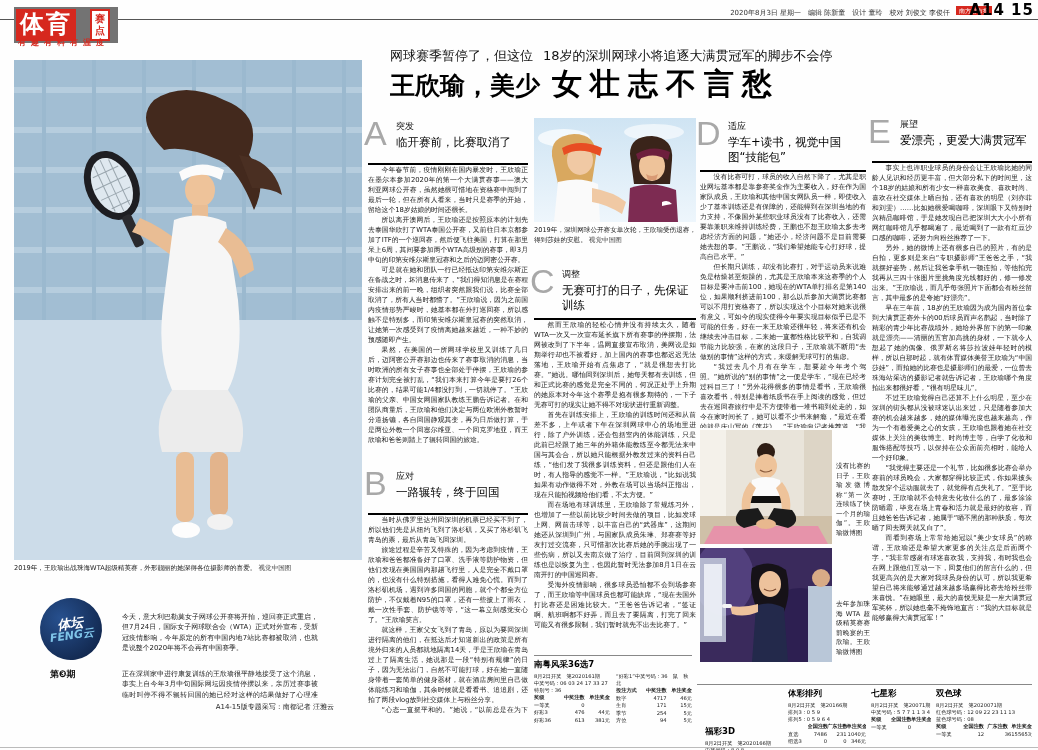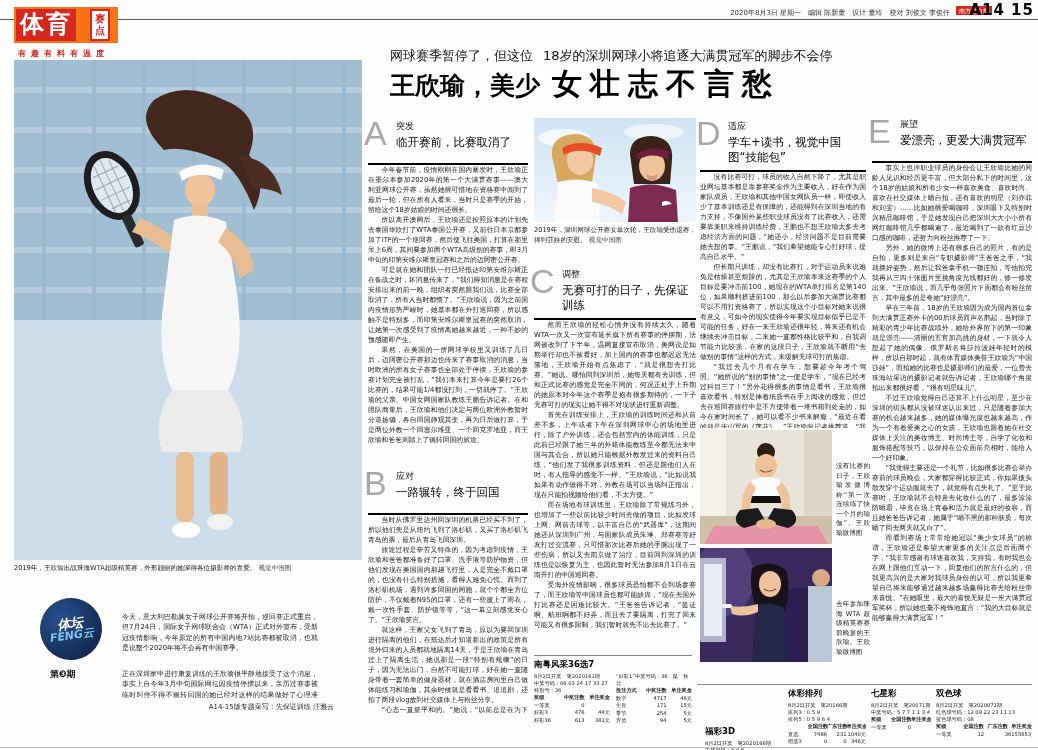--- a/index.html
+++ b/index.html
@@ -8,7 +8,7 @@
   
   .top-rule{position:absolute;left:0;top:19px;width:1038px;height:1px;background:#555;}
   .bottom-rule{position:absolute;left:0;top:747px;width:1038px;height:1px;background:#bbb;}
-  .logo-wrap{position:absolute;left:14px;top:7px;background:#f97316;padding:2px 8px 2px 2px;display:flex;align-items:stretch;}
+  .logo-wrap{position:absolute;left:14px;top:7px;background:#737373;padding:2px 8px 2px 2px;display:flex;align-items:stretch;}
   .logo-main{background:#d6281e;color:#fff;font-weight:bold;font-size:24px;line-height:30px;padding:0 4px;letter-spacing:2px;}
   .logo-sub{border:2px solid #d6281e;color:#d6281e;font-weight:bold;font-size:10px;line-height:12px;
             width:14px;text-align:center;word-break:break-all;padding:2px 1px;margin-left:14px;background:#fff;}

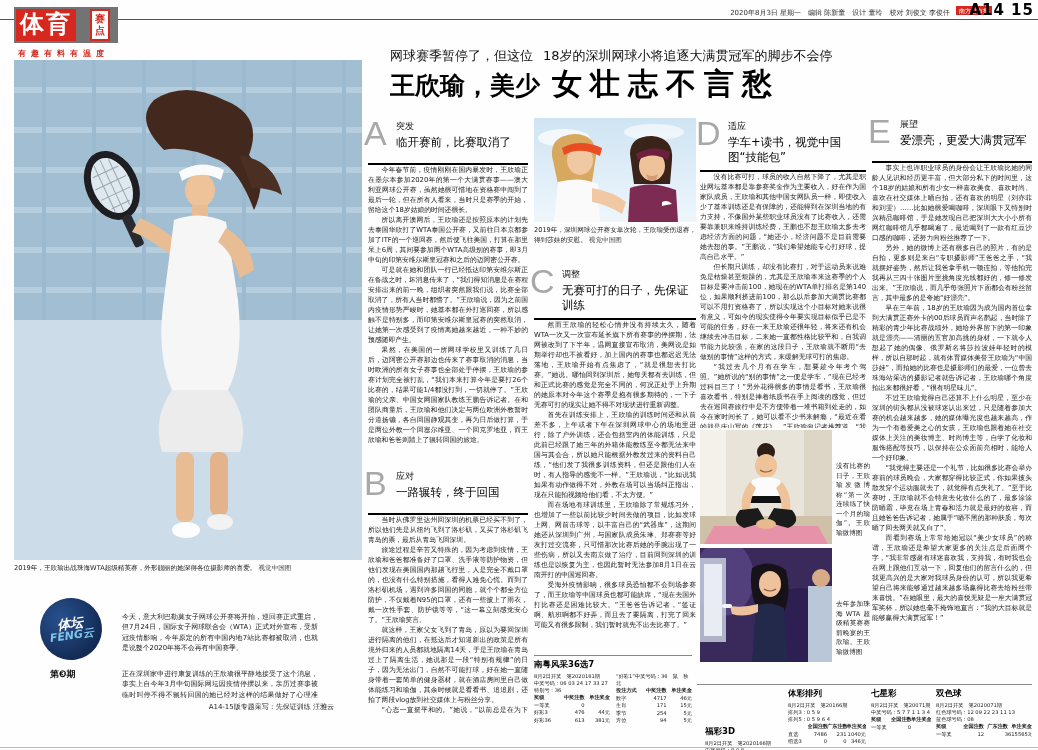--- a/index.html
+++ b/index.html
@@ -12,7 +12,7 @@
   .logo-main{background:#d6281e;color:#fff;font-weight:bold;font-size:24px;line-height:30px;padding:0 4px;letter-spacing:2px;}
   .logo-sub{border:2px solid #d6281e;color:#d6281e;font-weight:bold;font-size:10px;line-height:12px;
             width:14px;text-align:center;word-break:break-all;padding:2px 1px;margin-left:14px;background:#fff;}
-  .tagline{position:absolute;left:18px;top:48px;color:#d6281e;font-size:8px;font-weight:bold;letter-spacing:5px;white-space:nowrap;}
+  .tagline{position:absolute;left:18px;top:37px;color:#d6281e;font-size:8px;font-weight:bold;letter-spacing:5px;white-space:nowrap;}
   .dateline{position:absolute;right:88px;top:8px;font-size:7px;color:#333;white-space:nowrap;}
   .brand-badge{position:absolute;right:46px;top:6px;background:#d6281e;color:#fff;font-size:6px;line-height:9px;padding:0 3px;white-space:nowrap;}
   .page-no{position:absolute;right:4px;top:1px;font-size:15px;font-weight:bold;color:#000;letter-spacing:1px;}

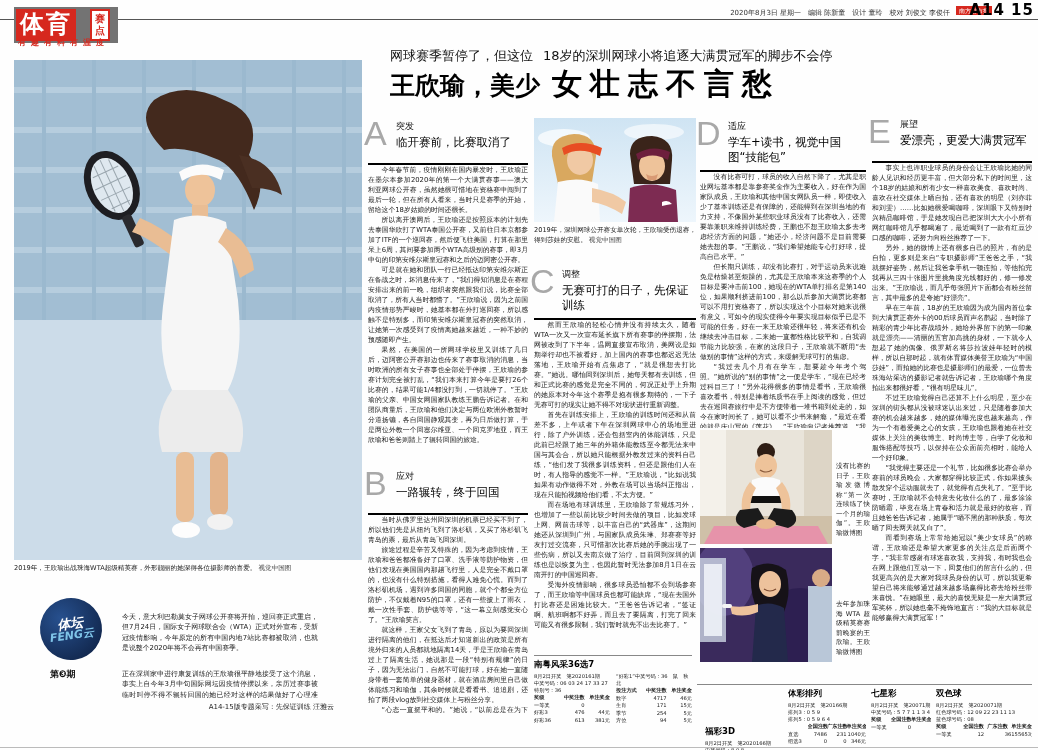--- a/index.html
+++ b/index.html
@@ -303,7 +303,7 @@
       <p>正在深圳家中进行康复训练的王欣瑜很平静地接受了这个消息，事实上自今年3月中旬国际网坛因疫情停摆以来，亲历过赛事被临时叫停不得不辗转回国的她已经对这样的结果做好了心理准备。</p>
       <p>从昔日大满贯青少年赛的双打冠军，到国内闯入大满贯正赛的00后第一人，王欣瑜早已明白职业球员的晋级道路就是在克服一个又一个挫折，而疫情只是计划之外的另一种挫折，所以即便眼下的行程被全盘打乱，才18岁的她还有足够时间去成长，笑对暂时的困境，是为了将来更坚定地去追逐大满贯冠军梦想。</p>
     </div>
-  <div class="promo-byline">A14-15版专题采写：先保证训练 汪雅云</div>
+  <div class="promo-byline">A14-15版专题采写：南都记者 汪雅云</div>
 
   <div class="lot-rule" style="left:534px;top:655px;width:158px;"></div>
   <div class="lot-rule" style="left:697px;top:684px;width:335px;"></div>

